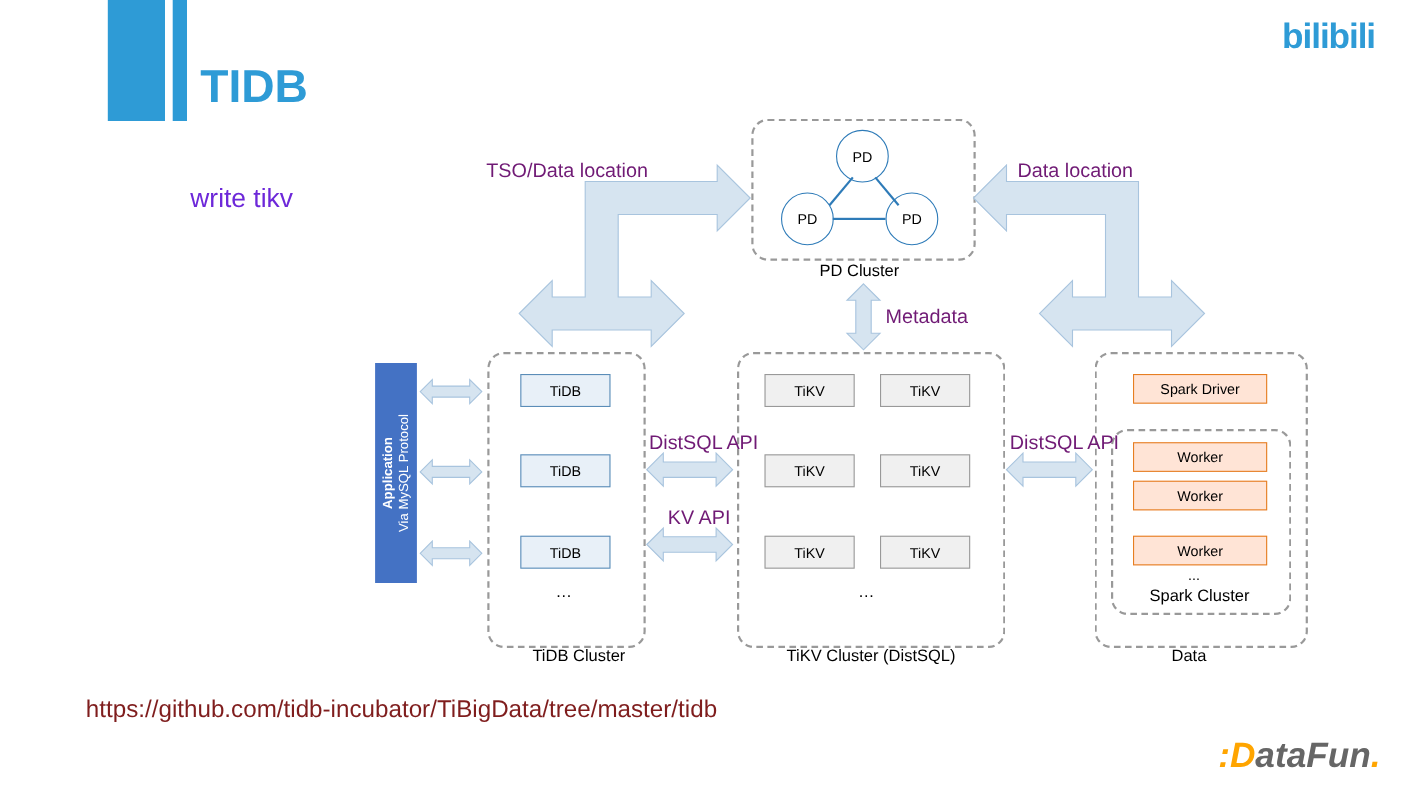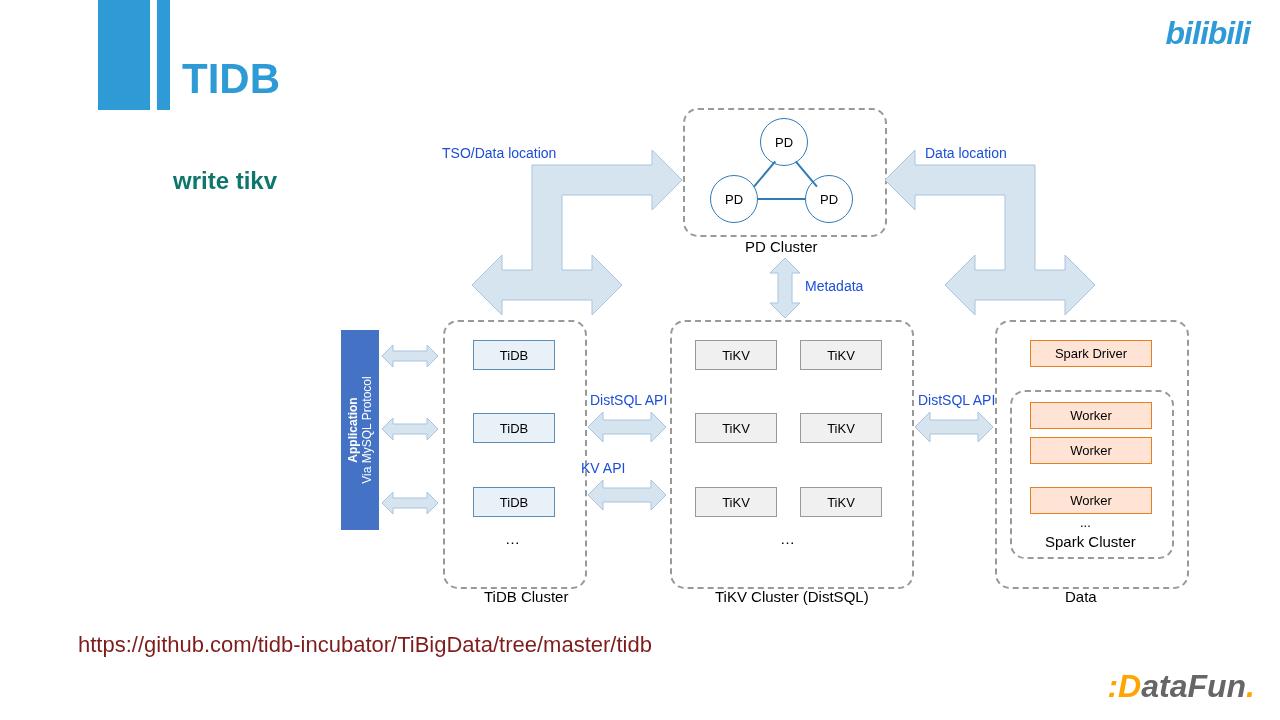--- a/index.html
+++ b/index.html
@@ -7,7 +7,7 @@
 .bar1{left:98px;width:52px;height:110px}
 .bar2{left:157px;width:13px;height:110px}
 .title{position:absolute;left:182px;top:55px;font-size:42px;font-weight:bold;color:#2E9BD6}
-.logo-bili{position:absolute;right:30px;top:15px;font-size:32px;font-weight:bold;color:#2E9BD6;letter-spacing:-1px;font-style:italic}
+.logo-bili{position:absolute;right:30px;top:15px;font-size:32px;font-weight:bold;color:#2E9BD6;letter-spacing:-1px;}
 .subtitle{position:absolute;left:173px;top:167px;font-size:24px;font-weight:bold;color:#0f766e}
 .url{position:absolute;left:78px;top:632px;font-size:22px;color:#7f1d1d}
 .datafun{position:absolute;right:25px;bottom:15px;font-size:32px;font-weight:bold;font-style:italic}

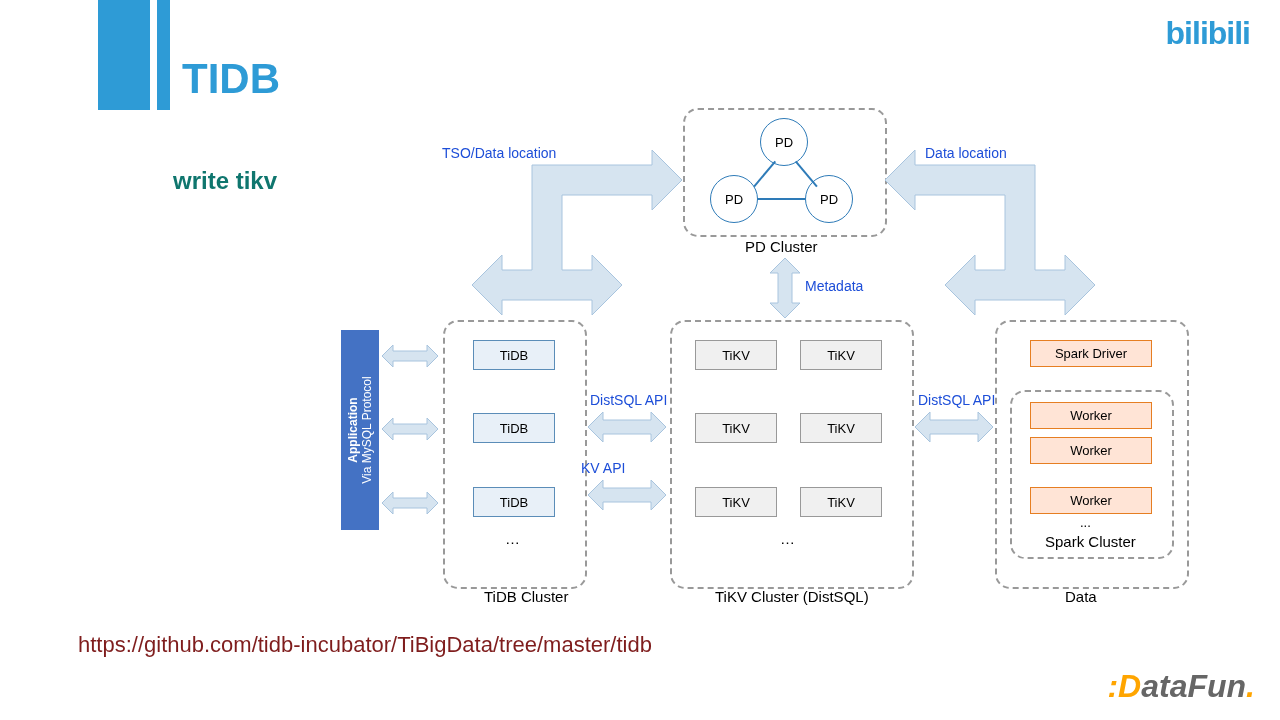--- a/index.html
+++ b/index.html
@@ -22,7 +22,7 @@
 .circle{position:absolute;width:46px;height:46px;border:1.5px solid #2E7BB8;border-radius:50%;display:flex;align-items:center;justify-content:center;font-size:13px;background:#fff}
 .app-box{position:absolute;left:341px;top:330px;width:38px;height:200px;background:#4472C4;display:flex;align-items:center;justify-content:center}
 .app-text{color:#fff;font-size:12px;transform:rotate(-90deg);white-space:nowrap;text-align:center}
-.label{position:absolute;font-size:14px;color:#1d4ed8}
+.label{position:absolute;font-size:18px;color:#701a75}
 .cluster-label{position:absolute;font-size:15px;color:#000;text-align:center}
 svg.arrow{position:absolute;overflow:visible}
 .arr-fill{fill:#D6E4F0;stroke:#A8C4DE;stroke-width:1}

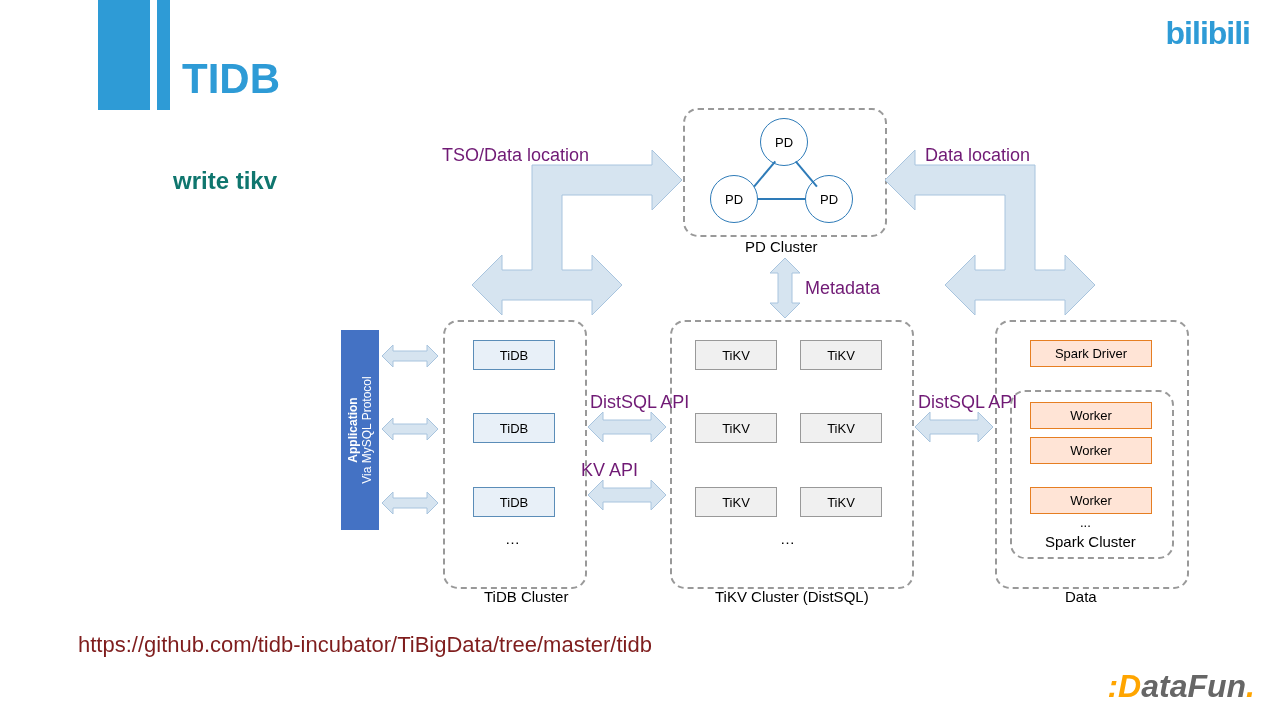--- a/index.html
+++ b/index.html
@@ -8,7 +8,7 @@
 .bar2{left:157px;width:13px;height:110px}
 .title{position:absolute;left:182px;top:55px;font-size:42px;font-weight:bold;color:#2E9BD6}
 .logo-bili{position:absolute;right:30px;top:15px;font-size:32px;font-weight:bold;color:#2E9BD6;letter-spacing:-1px;}
-.subtitle{position:absolute;left:173px;top:167px;font-size:24px;font-weight:bold;color:#0f766e}
+.subtitle{position:absolute;left:173px;top:167px;font-size:24px;font-weight:normal;color:#6d28d9}
 .url{position:absolute;left:78px;top:632px;font-size:22px;color:#7f1d1d}
 .datafun{position:absolute;right:25px;bottom:15px;font-size:32px;font-weight:bold;font-style:italic}
 .datafun .dot{color:#FFA500}

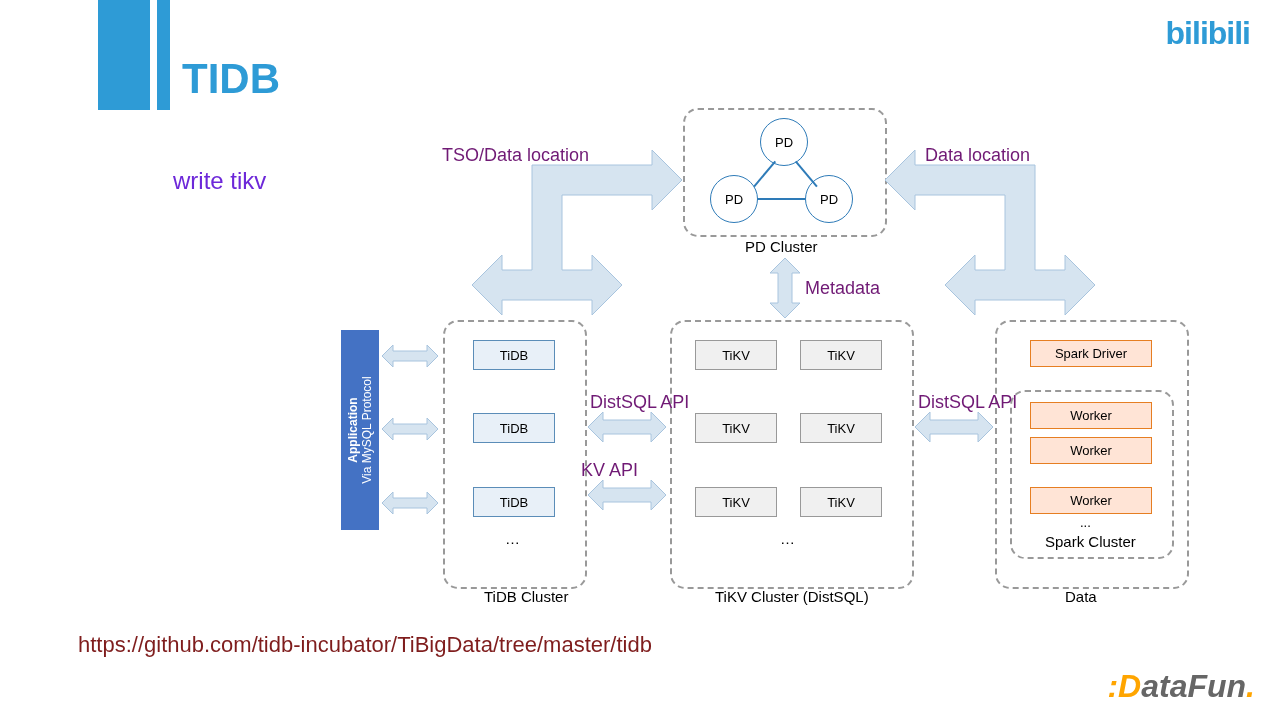--- a/index.html
+++ b/index.html
@@ -136,7 +136,7 @@
 <svg class="arrow" style="left:588px;top:480px" width="78" height="30">
   <polygon class="arr-fill" points="0,15 15,0 15,8 63,8 63,0 78,15 63,30 63,22 15,22 15,30"></polygon>
 </svg>
-<div class="label" style="left:581px;top:460px">KV API</div>
+<div class="label" style="left:607px;top:460px">KV API</div>
 
 <svg class="arrow" style="left:915px;top:412px" width="78" height="30">
   <polygon class="arr-fill" points="0,15 15,0 15,8 63,8 63,0 78,15 63,30 63,22 15,22 15,30"></polygon>

